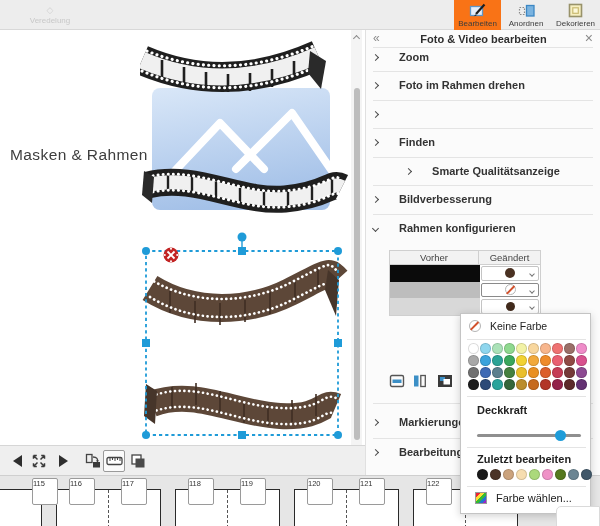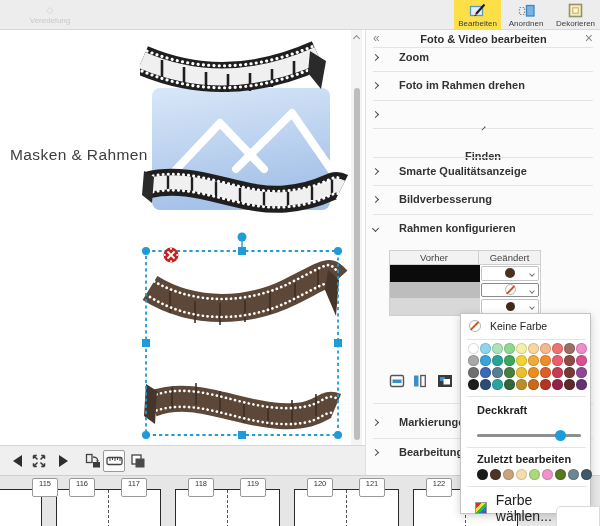--- a/index.html
+++ b/index.html
@@ -11,7 +11,7 @@
   .topbar { position:absolute; left:0; top:0; width:600px; height:30px; background:#ededed; border-bottom:1px solid #d8d8d8; }
   .tool-tab { position:absolute; top:0; height:30px; display:flex; flex-direction:column; align-items:center; justify-content:center; gap:1px; cursor:pointer; }
   .tool-tab .tlabel { font-size:8px; color:#3c3c3c; }
-  .tool-tab.active { background:#fde047; }
+  .tool-tab.active { background:#f97316; }
   .tool-tab.disabled .tlabel { color:#c8c8c8; }
 
   

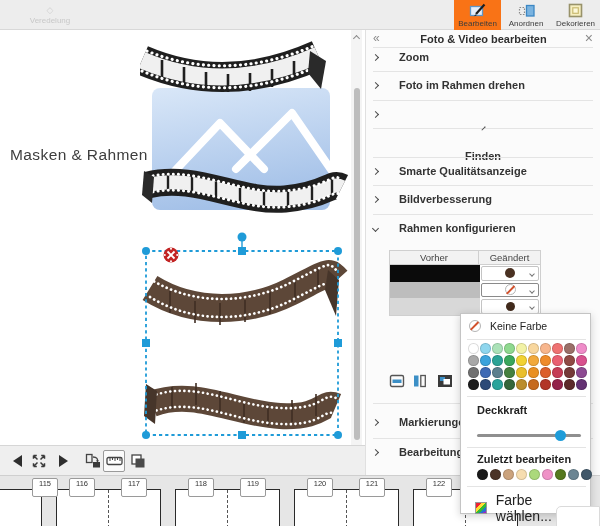--- a/index.html
+++ b/index.html
@@ -252,7 +252,7 @@
       <span class="chev"></span>
     </div>
     <div class="hr" style="top:98px;"></div>
-    <div class="sec" style="top:98px;flex-direction:column;">
+    <div class="sec" style="top:98px;">
       <span class="chev"></span>
       <span class="slabel">Finden</span>
     </div>

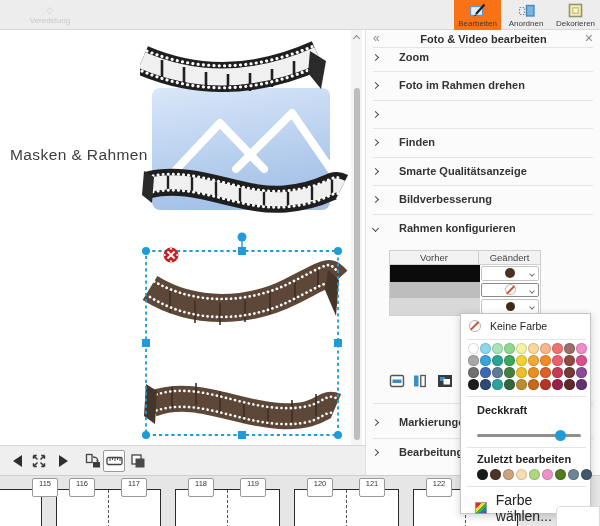--- a/index.html
+++ b/index.html
@@ -257,7 +257,7 @@
       <span class="slabel">Finden</span>
     </div>
     <div class="hr" style="top:127px;"></div>
-    <div class="sec" style="top:127px;">
+    <div class="sec" style="top:127px;justify-content:center;">
       <span class="chev"></span>
       <span class="slabel">Smarte Qualitätsanzeige</span>
     </div>

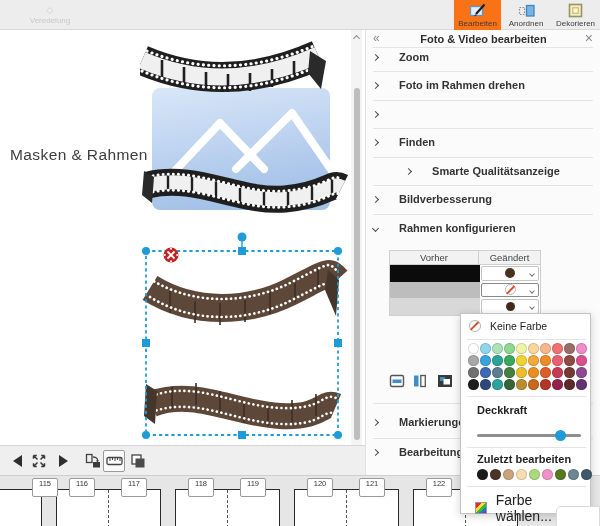--- a/index.html
+++ b/index.html
@@ -79,7 +79,7 @@
   .pager { position:absolute; left:0; top:475px; width:600px; height:51px; background:#e6e6e6; border-top:1px solid #cfcfcf; }
   .spread { position:absolute; top:13px; width:105px; height:45px; background:#fff; border:1.6px solid #2a2a2a; }
   .spread .mid { position:absolute; left:50.5px; top:0; width:0; height:100%; border-left:1.3px dashed #555; }
-  .ptab { position:absolute; top:2px; height:19px; background:#fff; border:1px solid #9a9a9a; border-radius:2px; font-size:7.5px; line-height:10px; color:#333; text-align:center; width:26px; cursor:pointer; z-index:2; }
+  .ptab { position:absolute; top:2px; height:27px; background:#fff; border:1px solid #9a9a9a; border-radius:2px; font-size:7.5px; line-height:10px; color:#333; width:26px; cursor:pointer; z-index:2; }
   .corner-box { position:absolute; left:556px; top:506px; width:44px; height:24px; background:#fff; border:1px solid #dadada; border-radius:5px 0 0 0; z-index:60; }
 </style>
 </head>

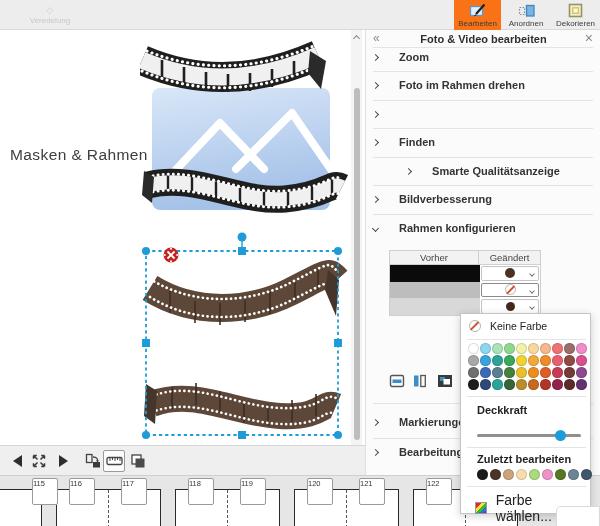--- a/index.html
+++ b/index.html
@@ -64,7 +64,7 @@
   .recent { position:absolute; left:16px; top:155px; display:flex; gap:2px; }
   .recent .sw { width:11px; height:11px; }
   .row-fc { position:absolute; left:14px; top:178px; display:flex; align-items:center; gap:9px; cursor:pointer; }
-  .fclabel { font-size:14px; color:#222; }
+  .fclabel { font-size:11px; color:#222; }
   .rainbow { width:12px; height:12px; border:1px solid #999;
     background:linear-gradient(135deg,#e23 0 25%,#fd3 25% 45%,#3b3 45% 65%,#27c 65% 85%,#92c 85%); }
 

